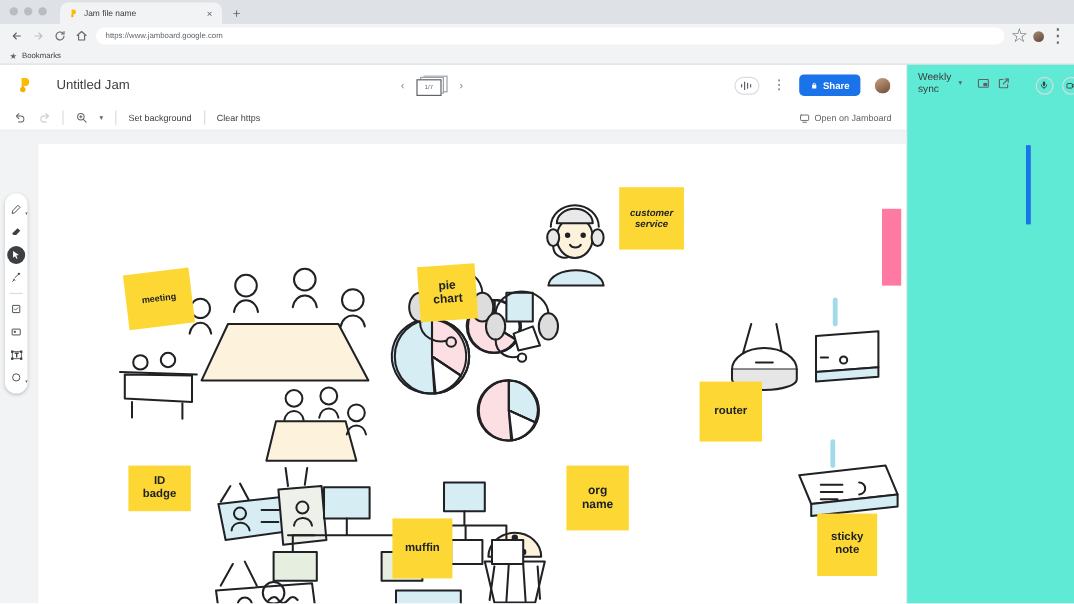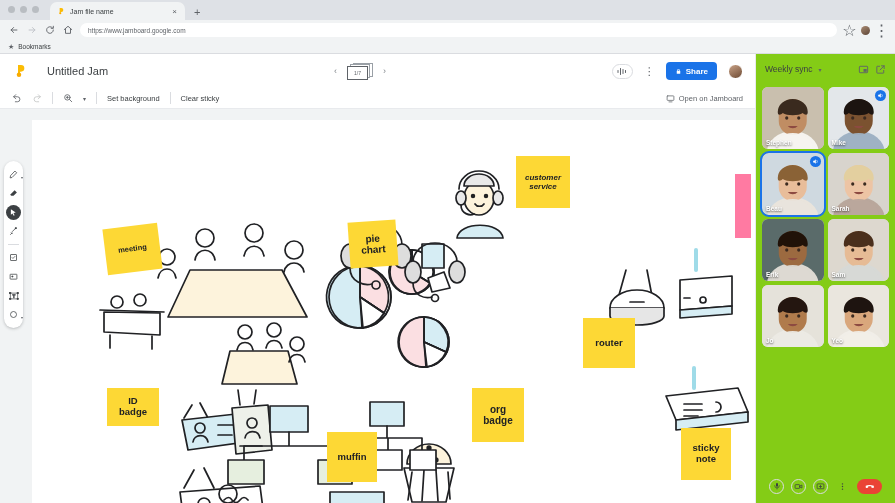--- a/index.html
+++ b/index.html
@@ -101,8 +101,8 @@
                  letter-spacing: 1px; color: #202124; white-space: nowrap; }
 
   
-  .meet { width: 140px; flex: 0 0 140px; background: #84cc16; border-left: 1px solid #e8eaed;
-          display: flex; flex-direction: column; }
+  .meet { width: 140px; flex: 0 0 140px; background: #5eead4; border-left: 1px solid #e8eaed;
+          display: flex; flex-direction: row; }
   .meet-head { height: 30px; display: flex; align-items: center; padding: 0 9px; gap: 6px; }
   .meet-title { font-size: 8.5px; color: #3c4043; }
   .meet-caret { font-size: 6px; color: #5f6368; }

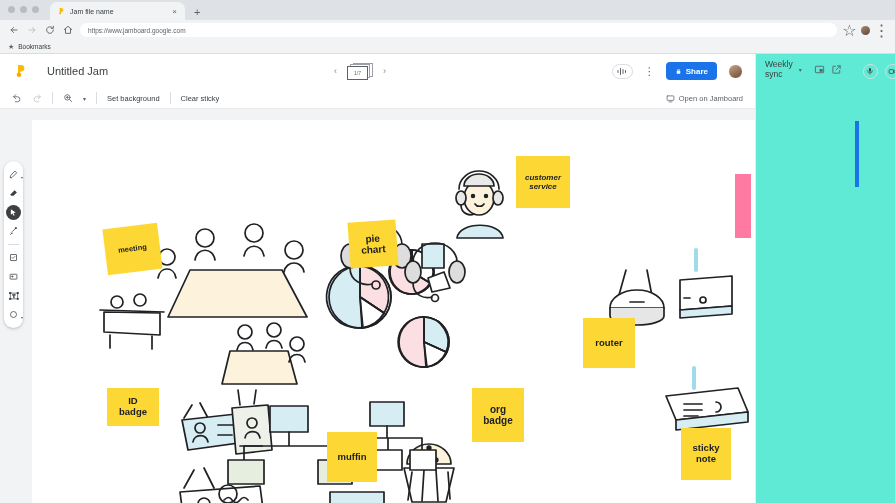--- a/index.html
+++ b/index.html
@@ -257,7 +257,7 @@
         <span class="tb-div"></span>
         <span class="tb-item">Set background</span>
         <span class="tb-div"></span>
-        <span class="tb-item">Clear sticky</span>
+        <span class="tb-item">Clear https</span>
         <span class="tb-spacer"></span>
         <span class="open-jb">
           <span>

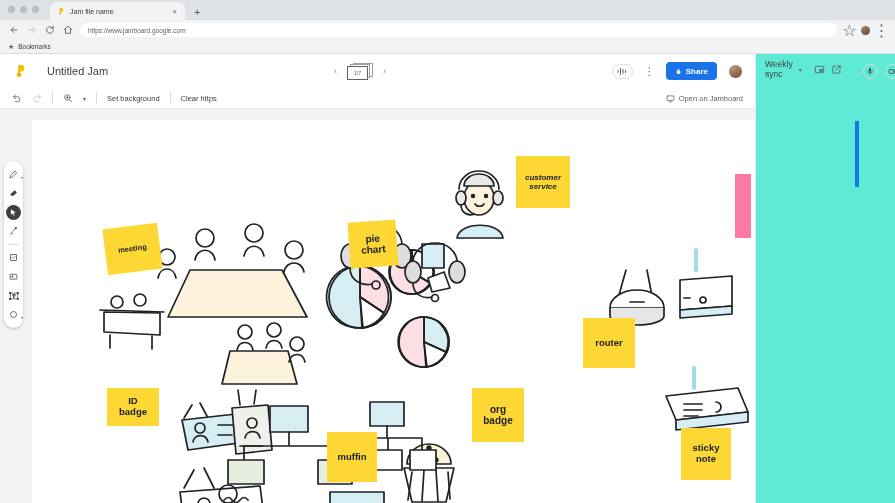--- a/index.html
+++ b/index.html
@@ -479,7 +479,7 @@
                 <div class="note " style="left: 75px; top: 268px; width: 52px; height: 38px; font-size: 9.5px; white-space: pre-line;">ID
 badge</div>
                 <div class="note " style="left: 440px; top: 268px; width: 52px; height: 54px; font-size: 10px; white-space: pre-line;">org
-badge</div>
+name</div>
                 <div class="note " style="left: 295px; top: 312px; width: 50px; height: 50px; font-size: 9.5px; white-space: pre-line;">muffin</div>
                 <div class="note " style="left: 649px; top: 308px; width: 50px; height: 52px; font-size: 9.5px; white-space: pre-line;">sticky
 note</div>

